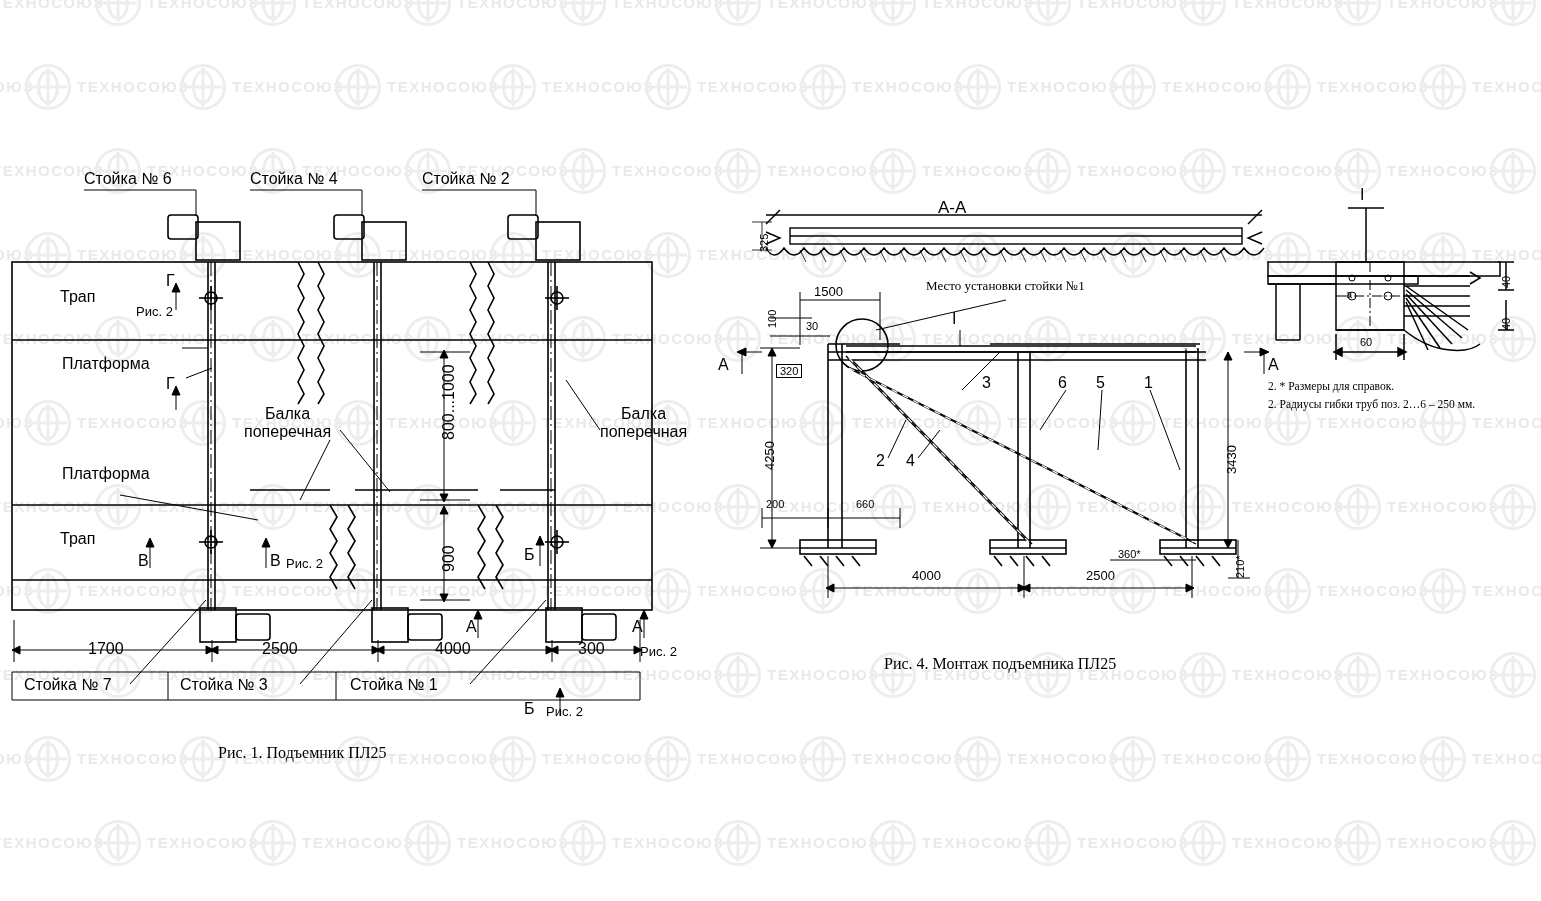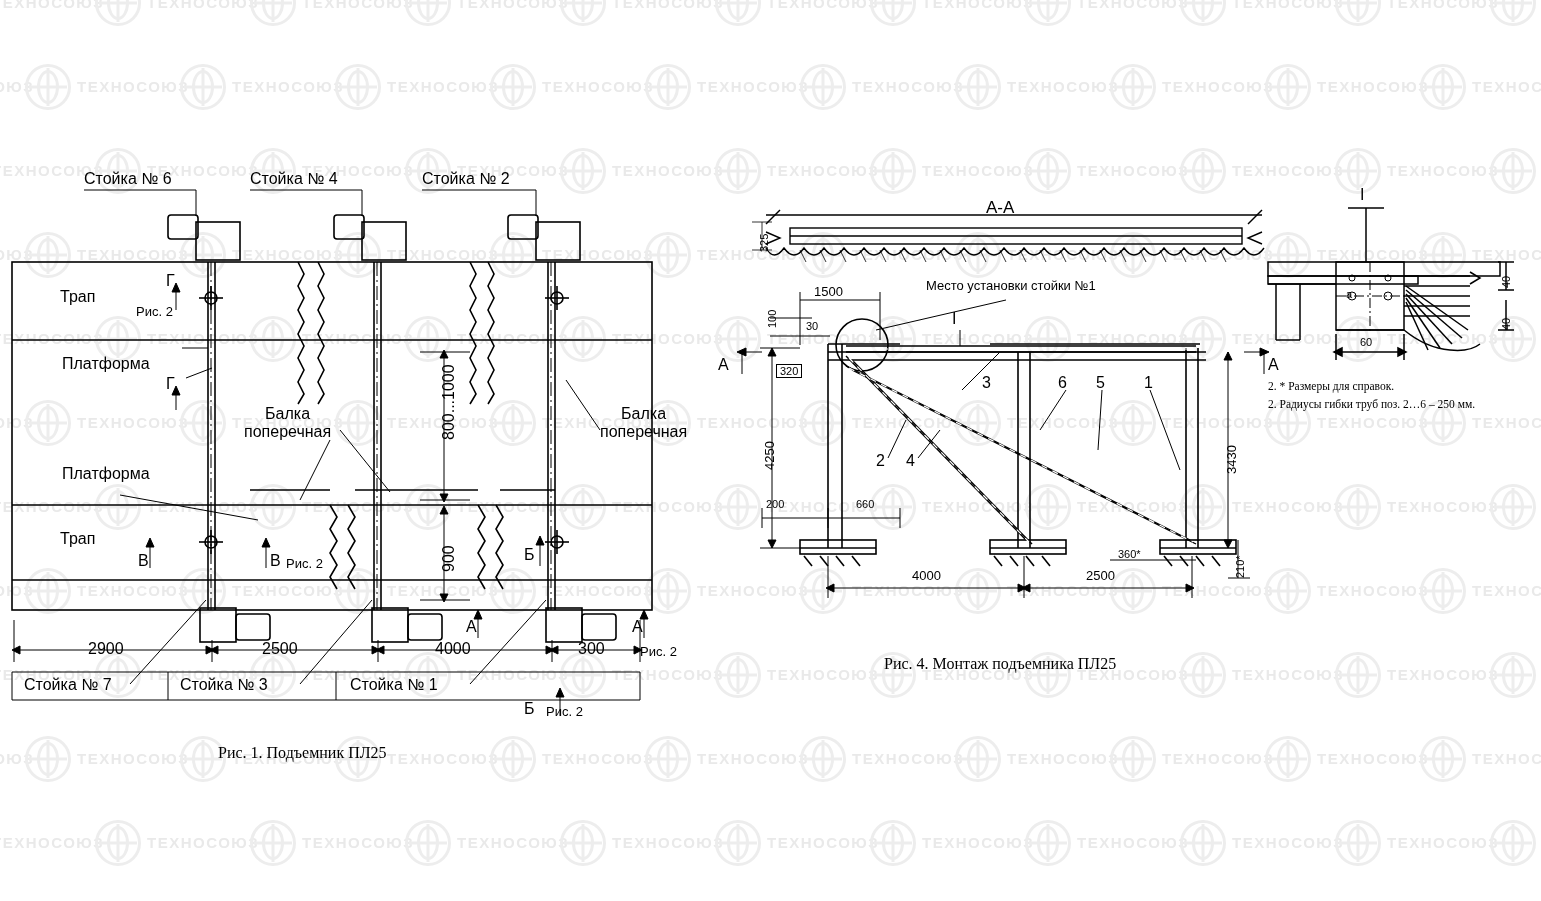--- a/index.html
+++ b/index.html
@@ -816,7 +816,7 @@
     </g>
   </svg>
 
-  <div class="lbl" style="left:986px;top:198px;font-size:17px;">А-А</div>
+  <div class="lbl" style="left:938px;top:198px;font-size:17px;">А-А</div>
   <div class="lbl xs rot" style="left:758px;top:252px;">325</div>
 
   <div class="lbl sm" style="left:926px;top:278px;">Место установки стойки №1</div>

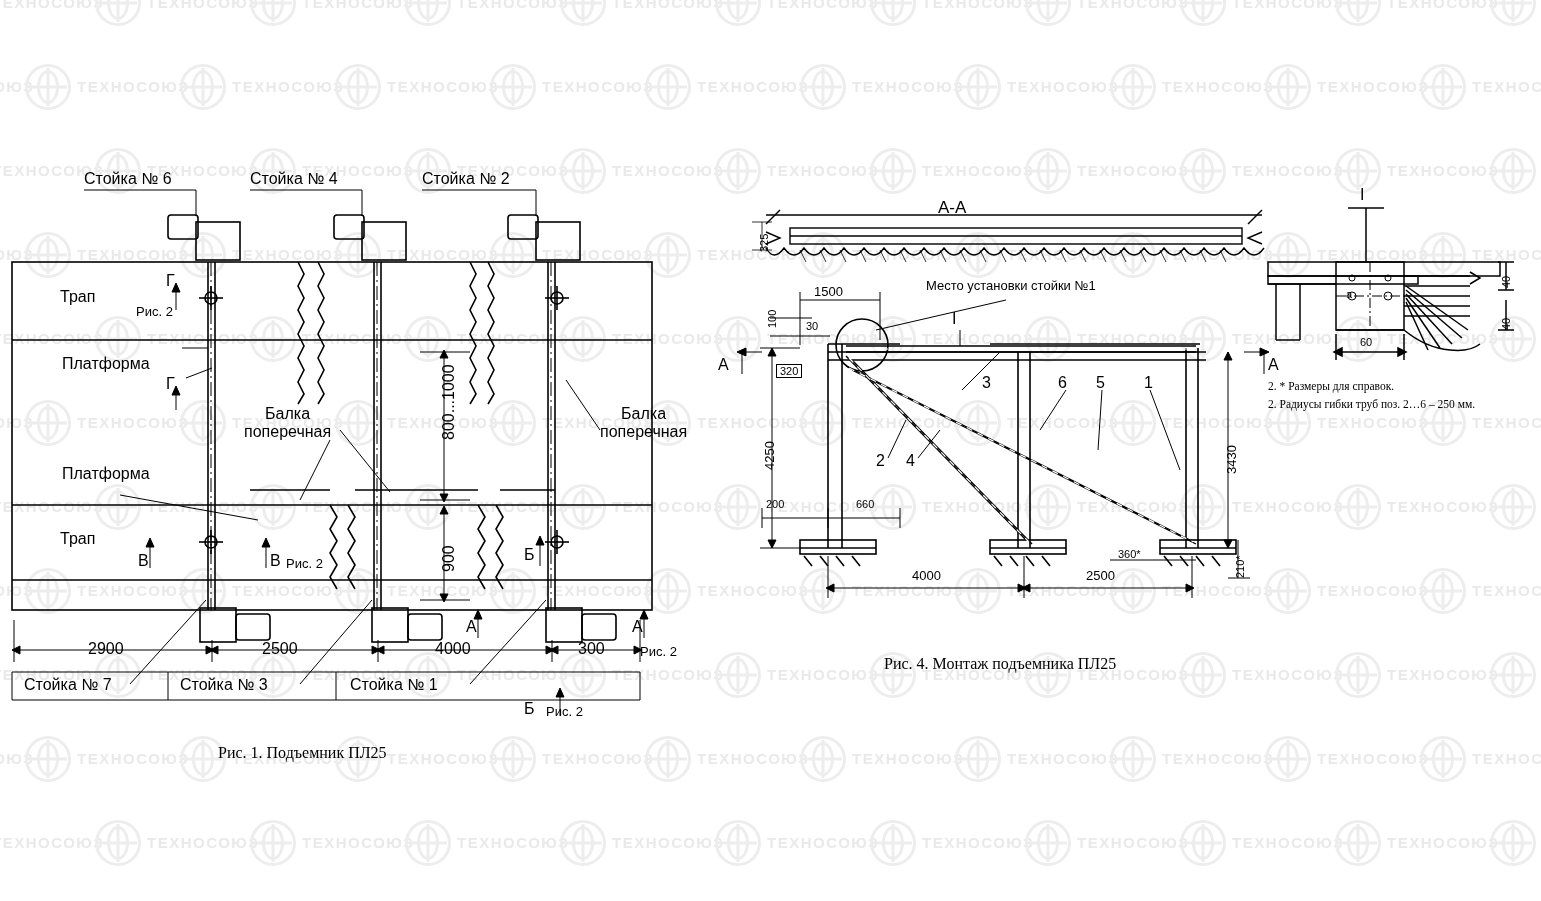--- a/index.html
+++ b/index.html
@@ -819,7 +819,7 @@
   <div class="lbl" style="left:938px;top:198px;font-size:17px;">А-А</div>
   <div class="lbl xs rot" style="left:758px;top:252px;">325</div>
 
-  <div class="lbl sm" style="left:926px;top:278px;">Место установки стойки №1</div>
+  <div class="lbl sm" style="left:926px;top:278px;font-family:Liberation Serif, serif;">Место установки стойки №1</div>
   <div class="lbl" style="left:952px;top:310px;">I</div>
 
   <div class="lbl sm" style="left:814px;top:284px;">1500</div>

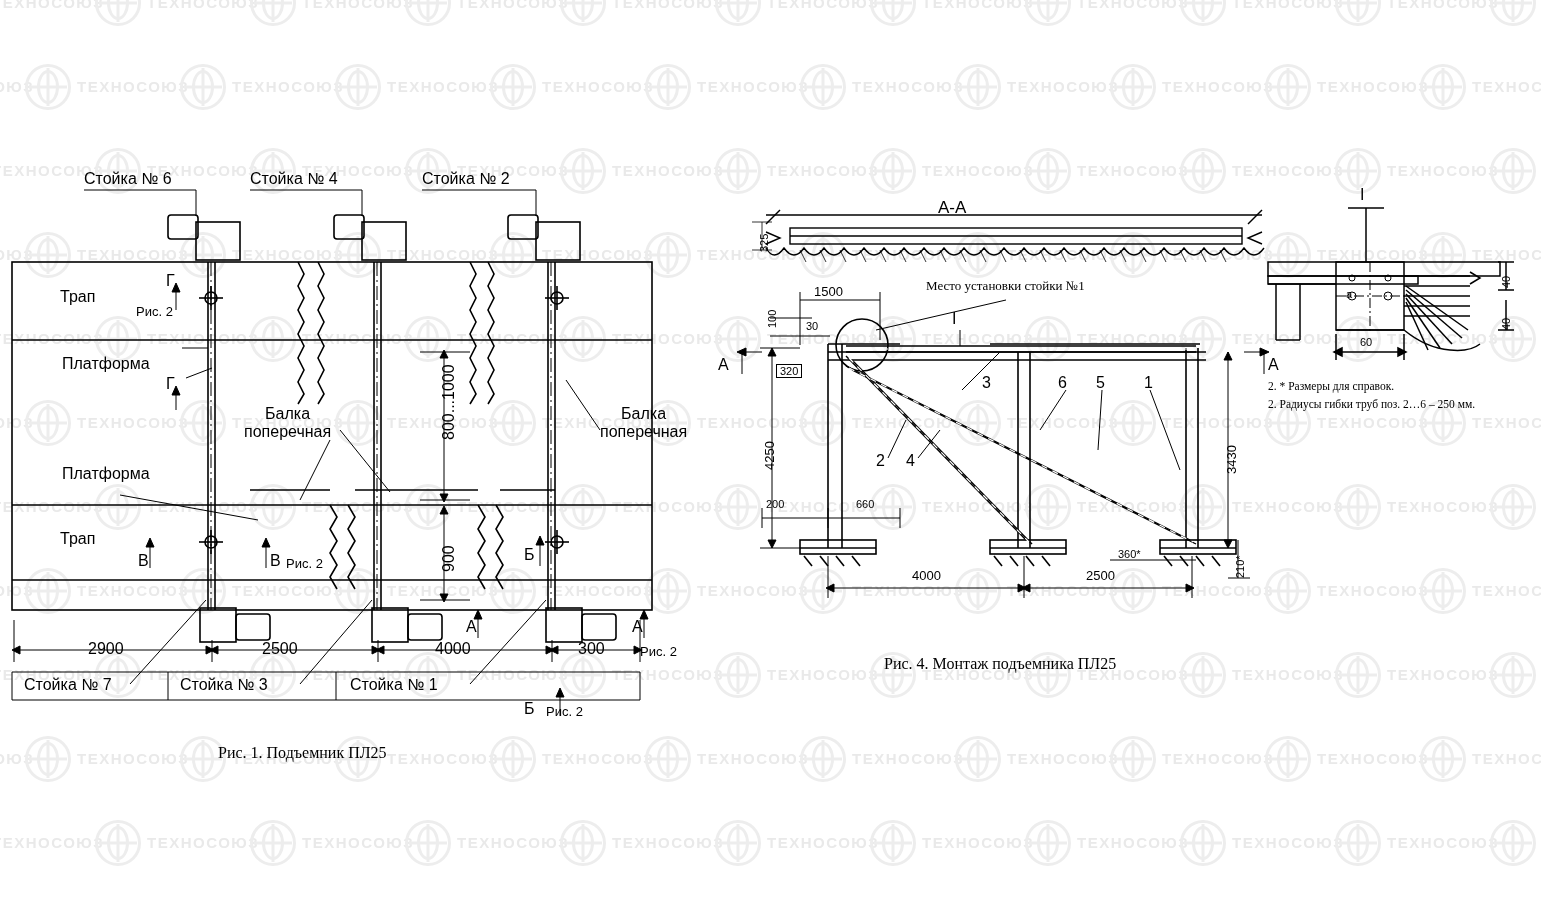--- a/index.html
+++ b/index.html
@@ -654,7 +654,7 @@
   <div class="lbl rot" style="left:440px;top:440px;">800...1000</div>
   <div class="lbl rot" style="left:440px;top:572px;">900</div>
 
-  <div class="lbl" style="left:88px;top:640px;">2900</div>
+  <div class="lbl" style="left:88px;top:640px;">1700</div>
   <div class="lbl" style="left:262px;top:640px;">2500</div>
   <div class="lbl" style="left:435px;top:640px;">4000</div>
   <div class="lbl" style="left:578px;top:640px;">300</div>

